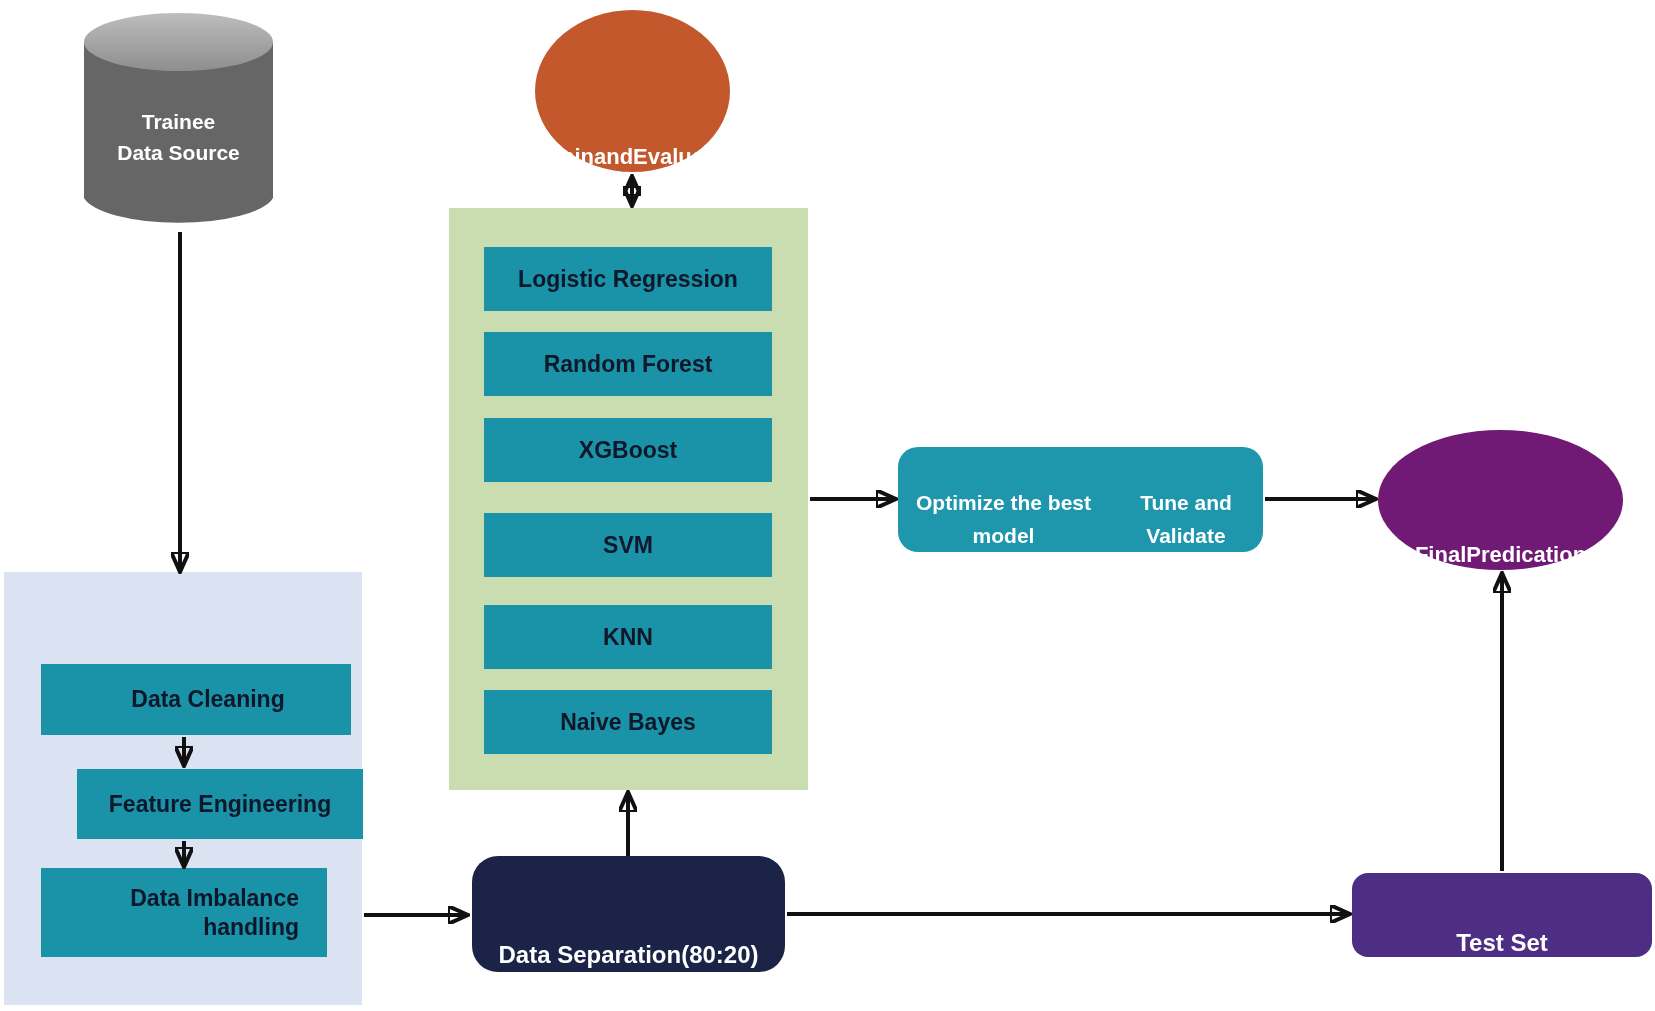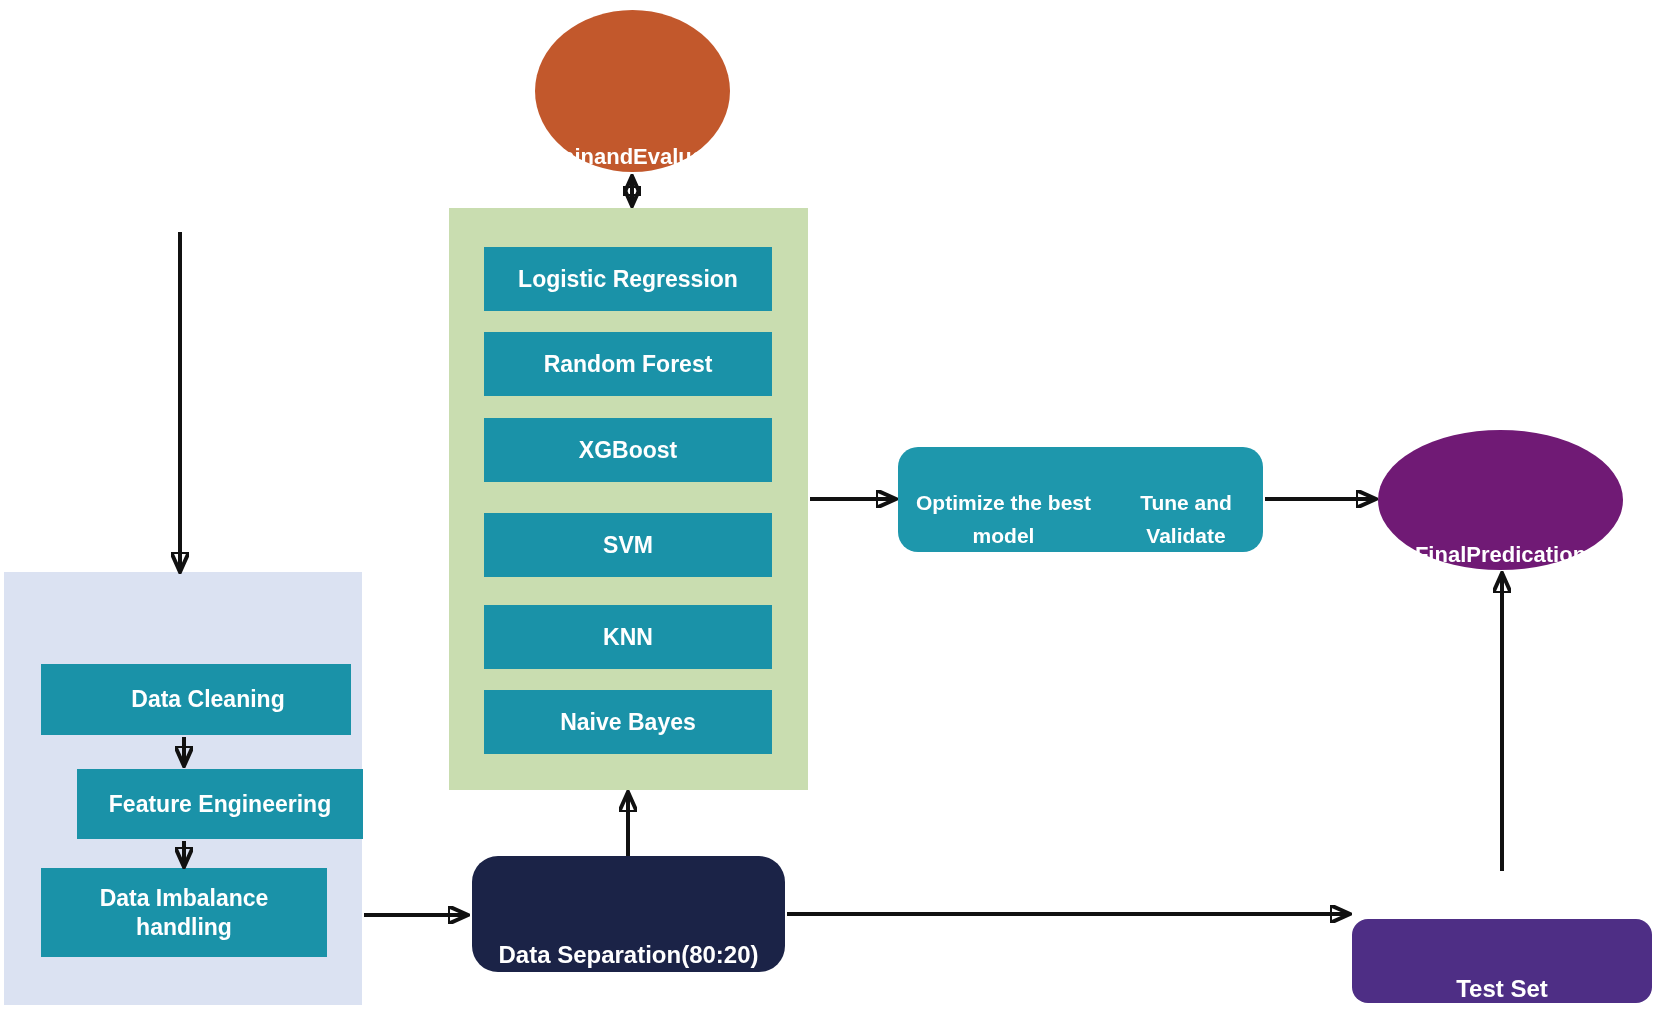--- a/index.html
+++ b/index.html
@@ -106,6 +106,22 @@
   <div class="abs panel-blue"></div>
   <div class="abs panel-green"></div>
 
+  <div class="abs cylinder-wrap">
+    <svg width="193" height="220" viewBox="0 0 193 220">
+      <defs>
+        <linearGradient id="cylTop" x1="0" y1="0" x2="0" y2="1">
+          <stop offset="0" stop-color="#bdbdbd"></stop>
+          <stop offset="1" stop-color="#8e8e8e"></stop>
+        </linearGradient>
+      </defs>
+      <path d="M2,32 L2,188 A96,30 0 0 0 191,188 L191,32 Z" fill="#666666"></path>
+      <ellipse cx="96.5" cy="32" rx="94.5" ry="29" fill="url(#cylTop)"></ellipse>
+    </svg>
+    <div class="cylinder-label">
+      <div>Trainee</div>
+      <div>Data Source</div>
+    </div>
+  </div>
 
   <div class="abs node-text node-train">
     <div>Train</div>

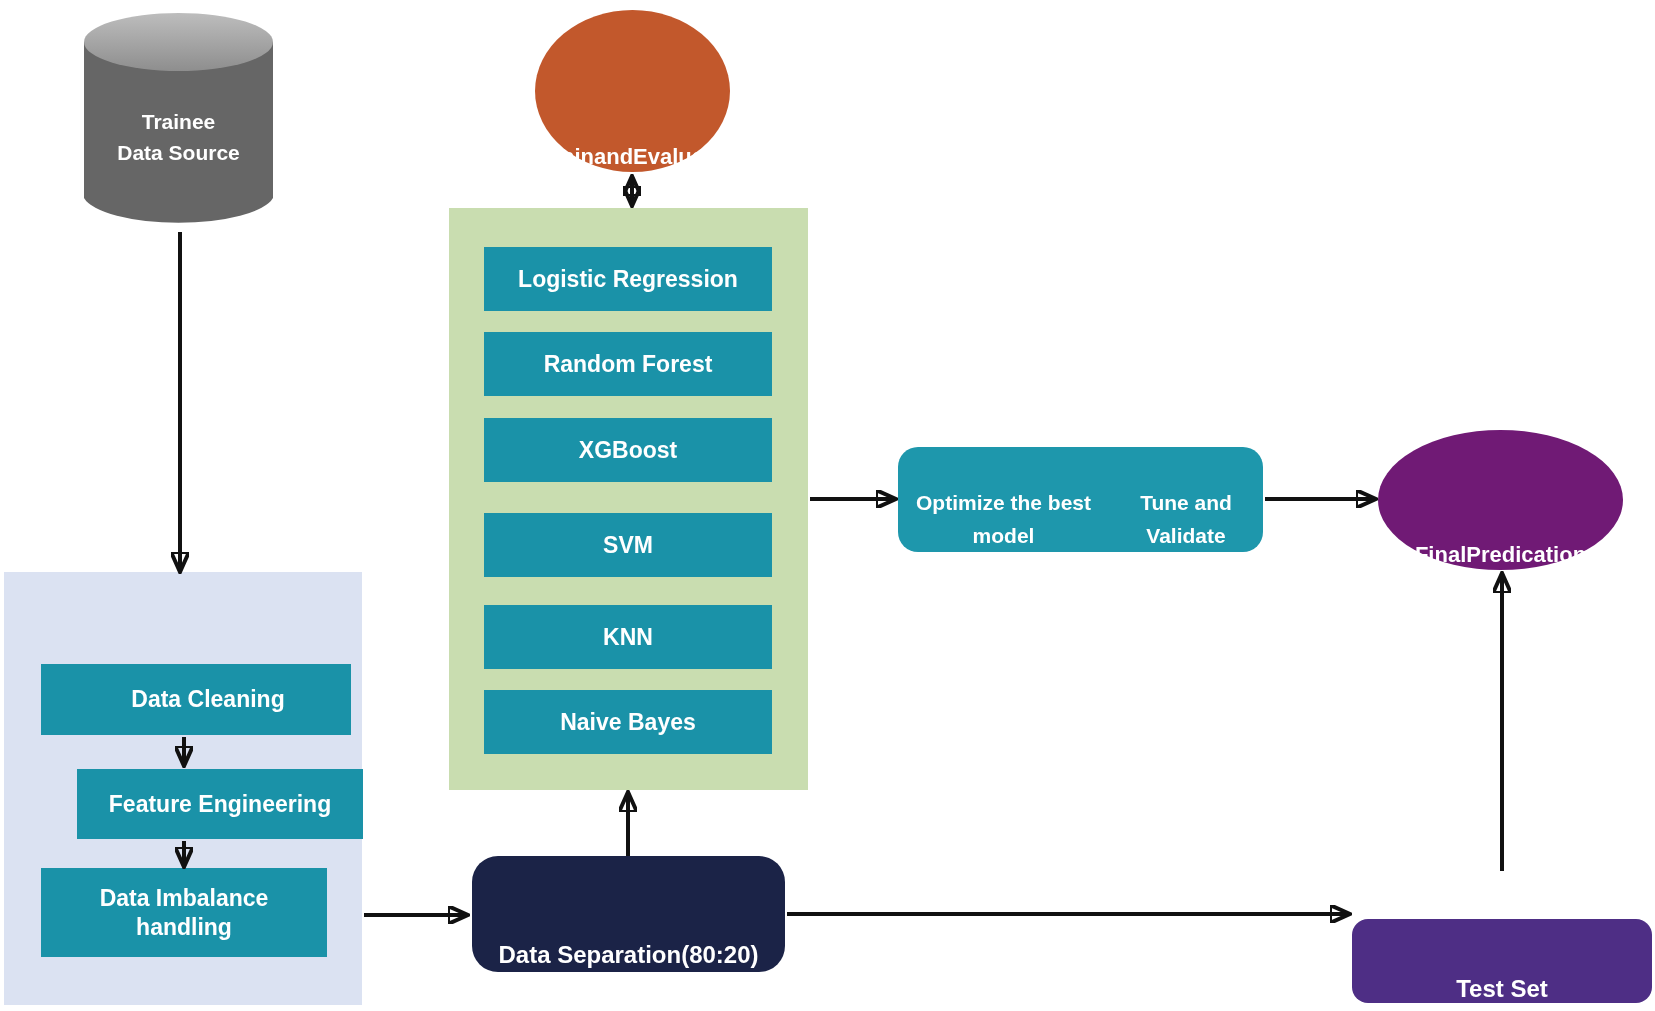--- a/index.html
+++ b/index.html
@@ -37,12 +37,12 @@
   
   .teal-box {
     background: #1a92a8;
-    color: #ffffff;
+    color: #0f172a;
     font-weight: 700;
     display: flex;
     align-items: center;
     justify-content: center;
-    text-align: center;
+    text-align: right;
     font-size: 23px;
     line-height: 29px;
   }

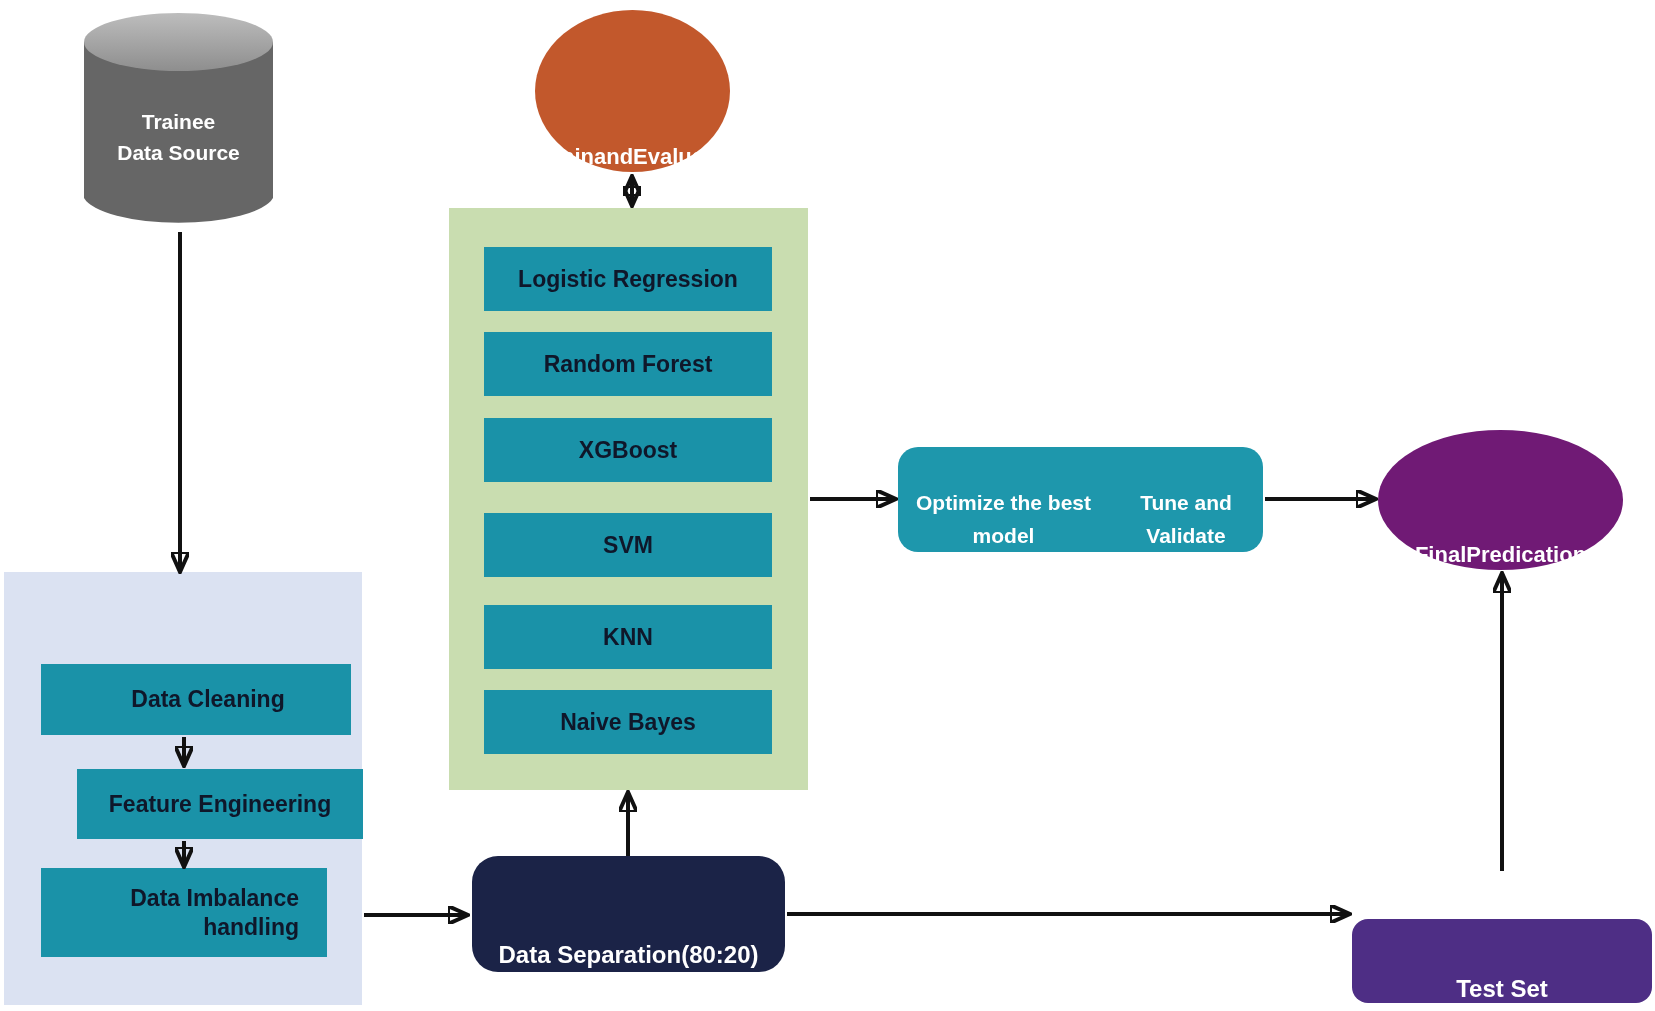--- a/index.html
+++ b/index.html
@@ -61,7 +61,7 @@
     font-size: 21px; line-height: 33px;
   }
   .node-testset {
-    left: 1352px; top: 919px; width: 300px; height: 84px;
+    left: 1352px; top: 873px; width: 300px; height: 84px;
     background: #4e2e85; border-radius: 16px;
     font-size: 24px;
   }

